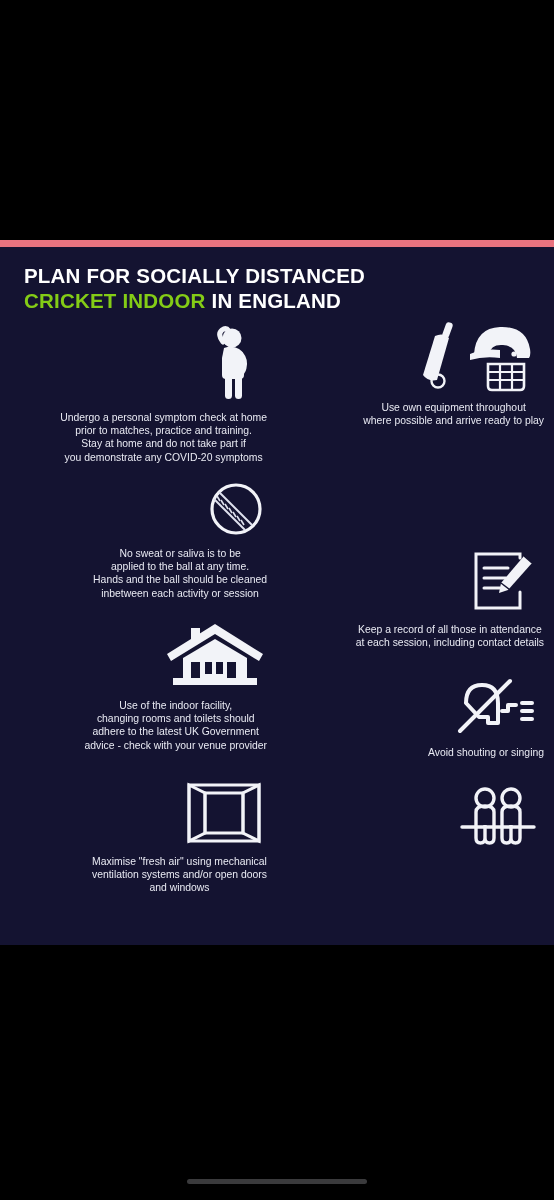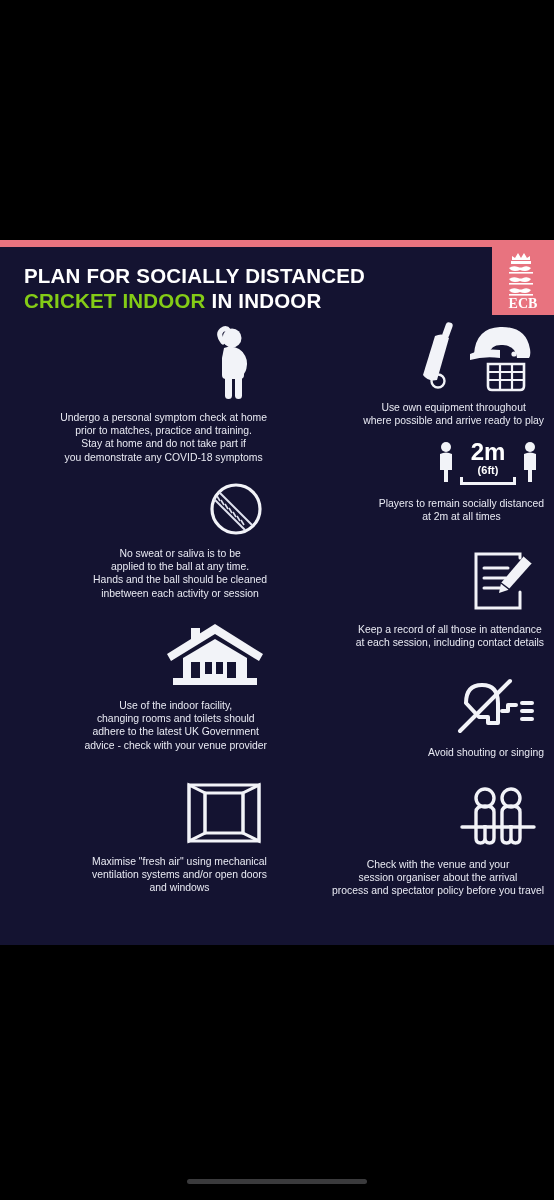--- a/index.html
+++ b/index.html
@@ -86,7 +86,7 @@
     <div class="header">
       <div class="title-wrap">
         <div class="title-l1">PLAN FOR SOCIALLY DISTANCED</div>
-        <div class="title-l2"><span class="accent">CRICKET INDOOR</span><span> IN INDOOR</span></div>
+        <div class="title-l2"><span class="accent">CRICKET INDOOR</span><span> IN ENGLAND</span></div>
       </div>
 
       <div class="ecb-badge">

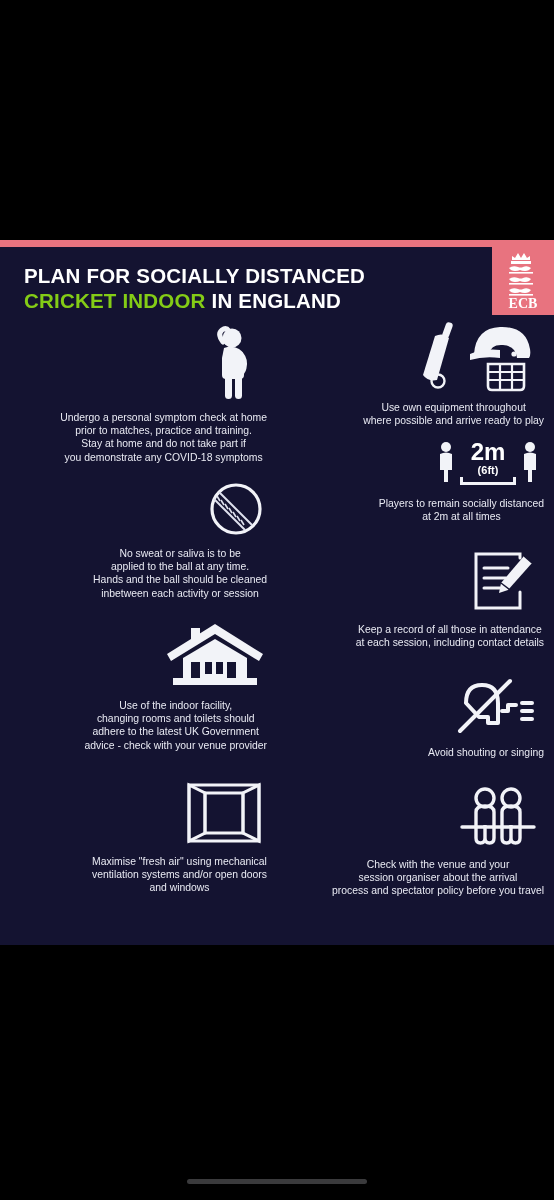--- a/index.html
+++ b/index.html
@@ -89,23 +89,6 @@
         <div class="title-l2"><span class="accent">CRICKET INDOOR</span><span> IN ENGLAND</span></div>
       </div>
 
-      <div class="ecb-badge">
-        <svg width="46" height="62" viewBox="0 0 46 62">
-
-          <path d="M12 10 L12 6 L15 8 L18 3 L21 8 L24 3 L27 8 L30 6 L30 10 Z" fill="#ffffff"></path>
-          <rect x="11" y="11" width="20" height="3" fill="#ffffff"></rect>
-
-          <g fill="#ffffff">
-            <path d="M9 18 q4-3 9-1 q3 1 5 0 q4-2 8 1 q-2 3-6 3 q-3 0-5-1 q-2 1-5 1 q-4 0-6-3 Z"></path>
-            <rect x="9" y="22" width="24" height="1.6"></rect>
-            <path d="M9 29 q4-3 9-1 q3 1 5 0 q4-2 8 1 q-2 3-6 3 q-3 0-5-1 q-2 1-5 1 q-4 0-6-3 Z"></path>
-            <rect x="9" y="33" width="24" height="1.6"></rect>
-            <path d="M9 40 q4-3 9-1 q3 1 5 0 q4-2 8 1 q-2 3-6 3 q-3 0-5-1 q-2 1-5 1 q-4 0-6-3 Z"></path>
-            <rect x="9" y="44" width="24" height="1.6"></rect>
-          </g>
-          <text x="23" y="58" text-anchor="middle" font-family="Liberation Serif, serif" font-size="14" font-weight="bold" fill="#ffffff">ECB</text>
-        </svg>
-      </div>
     </div>
 
     <div class="cols">

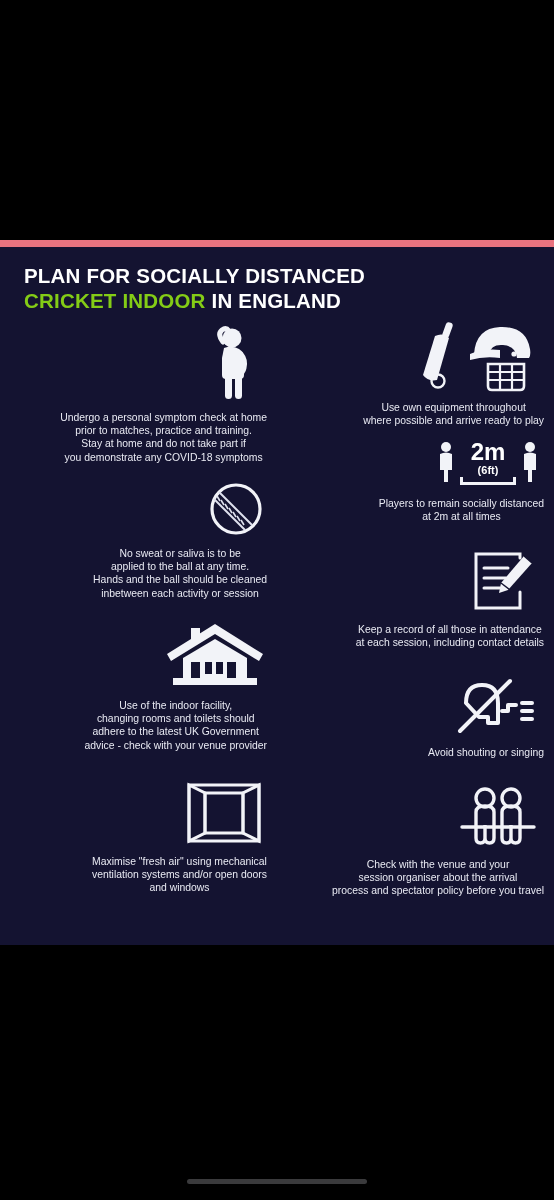--- a/index.html
+++ b/index.html
@@ -116,7 +116,7 @@
           <div class="caption">Undergo a personal symptom check at home
 prior to matches, practice and training.
 Stay at home and do not take part if
-you demonstrate any COVID-18 symptoms</div>
+you demonstrate any COVID-20 symptoms</div>
         </div>
 
         <div class="block b l2">

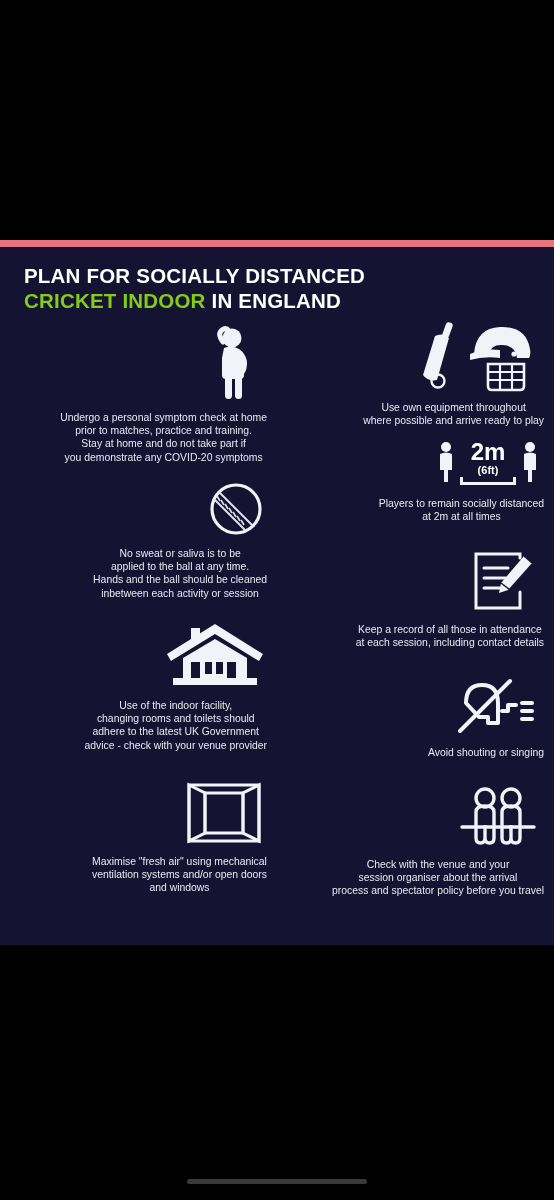--- a/index.html
+++ b/index.html
@@ -225,28 +225,6 @@
 where possible and arrive ready to play</div>
         </div>
 
-        <div class="block b r2">
-          <div class="icon">
-            <svg width="112" height="50" viewBox="0 0 112 50">
-              <g fill="#f2f3f8">
-
-                <circle cx="14" cy="9" r="5"></circle>
-                <path d="M8 16 q6-3 12 0 l0 16 l-4 0 l0 12 l-4 0 l0-12 l-4 0 Z"></path>
-
-                <circle cx="98" cy="9" r="5"></circle>
-                <path d="M92 16 q6-3 12 0 l0 16 l-4 0 l0 12 l-4 0 l0-12 l-4 0 Z"></path>
-
-                <rect x="28" y="44" width="56" height="3"></rect>
-                <rect x="28" y="39" width="3" height="8"></rect>
-                <rect x="81" y="39" width="3" height="8"></rect>
-              </g>
-              <text x="56" y="22" text-anchor="middle" font-family="Liberation Sans, sans-serif" font-size="24" font-weight="bold" fill="#ffffff">2m</text>
-              <text x="56" y="36" text-anchor="middle" font-family="Liberation Sans, sans-serif" font-size="11" font-weight="bold" fill="#ffffff">(6ft)</text>
-            </svg>
-          </div>
-          <div class="caption">Players to remain socially distanced
-at 2m at all times</div>
-        </div>
 
         <div class="block b r3">
           <div class="icon">

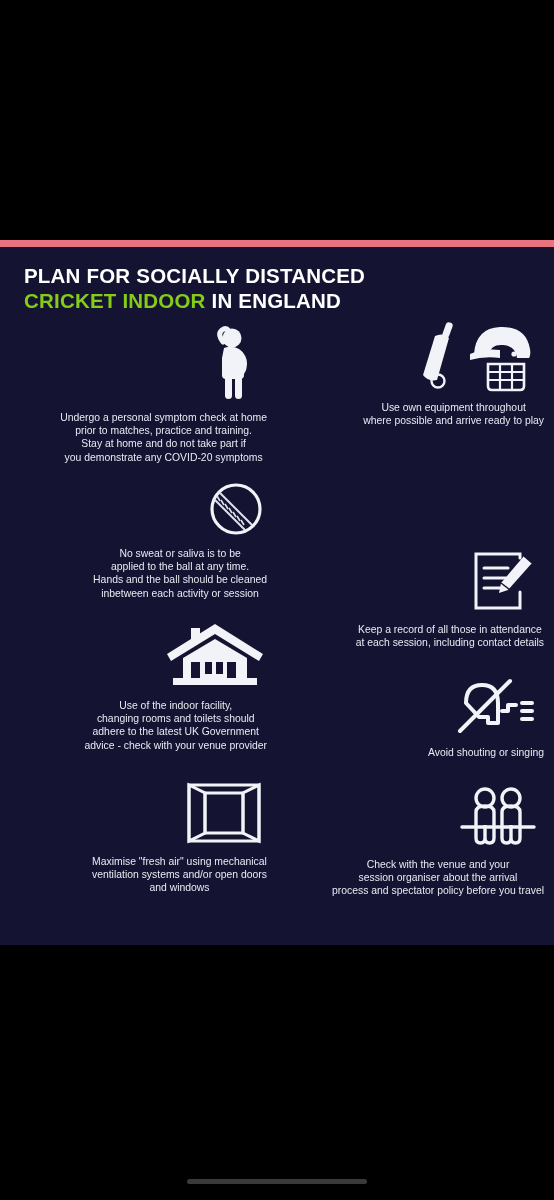--- a/index.html
+++ b/index.html
@@ -281,9 +281,6 @@
               </g>
             </svg>
           </div>
-          <div class="caption">Check with the venue and your
-session organiser about the arrival
-process and spectator policy before you travel</div>
         </div>
 
       </div>

